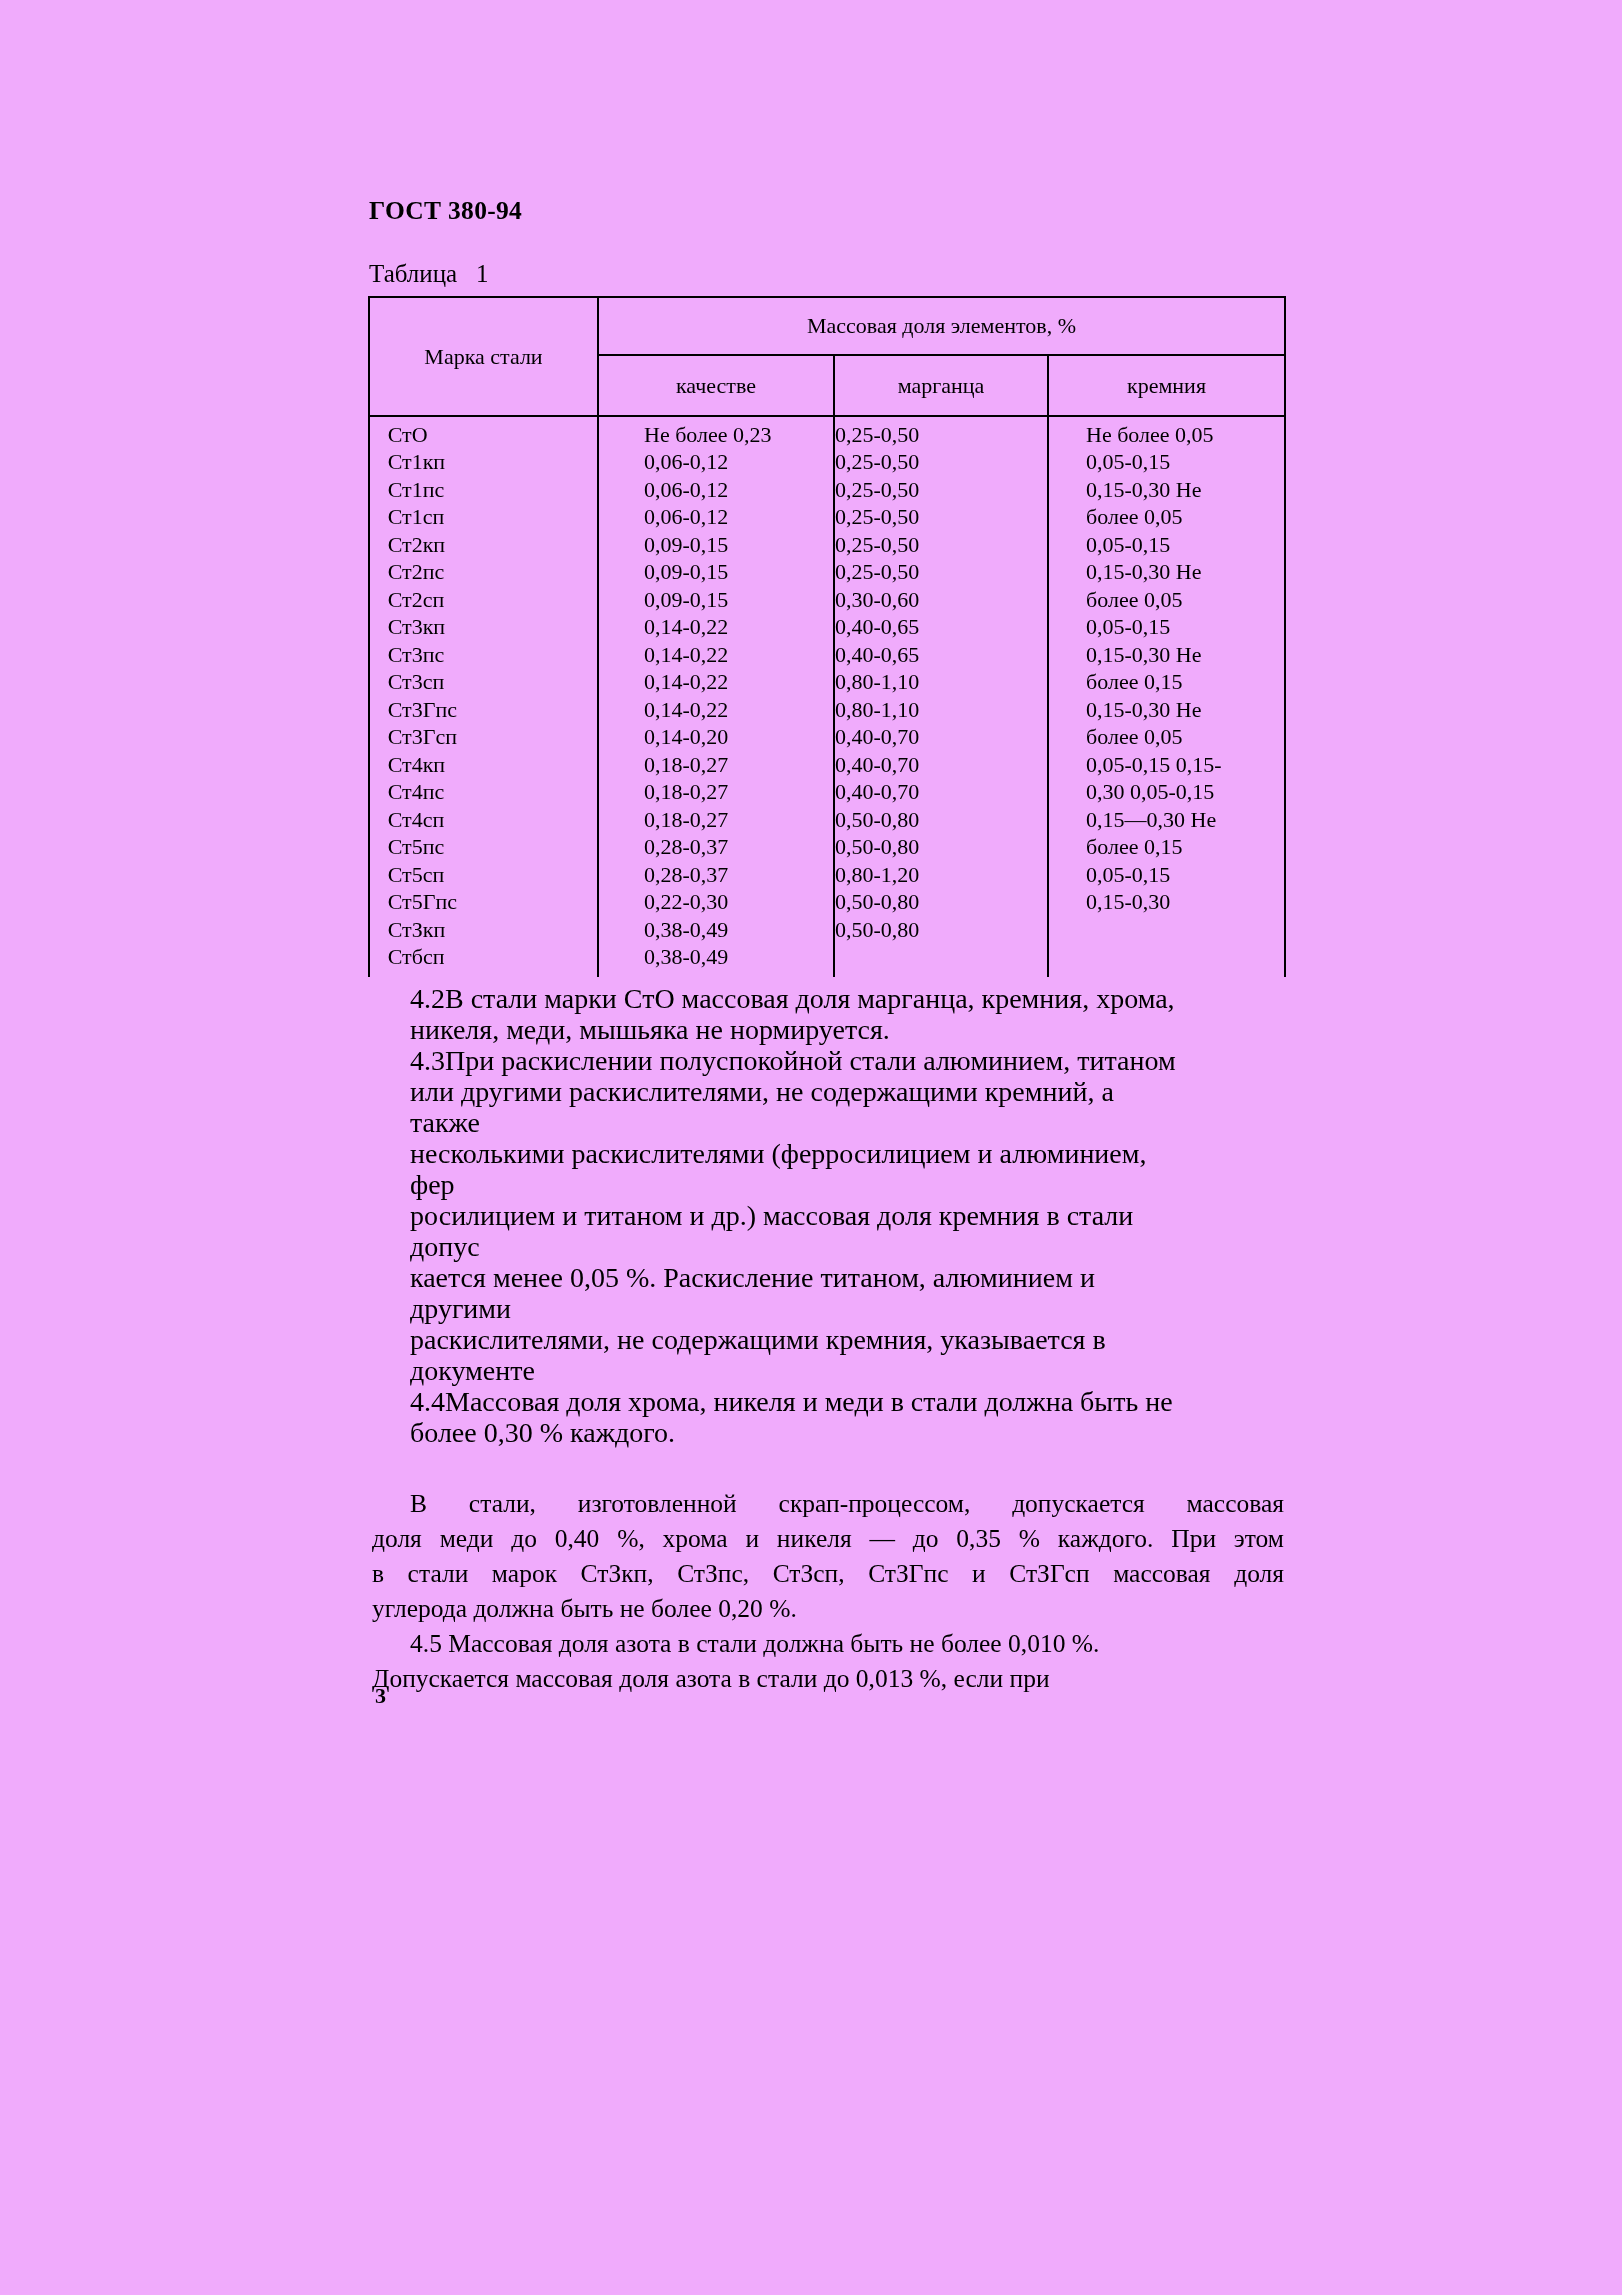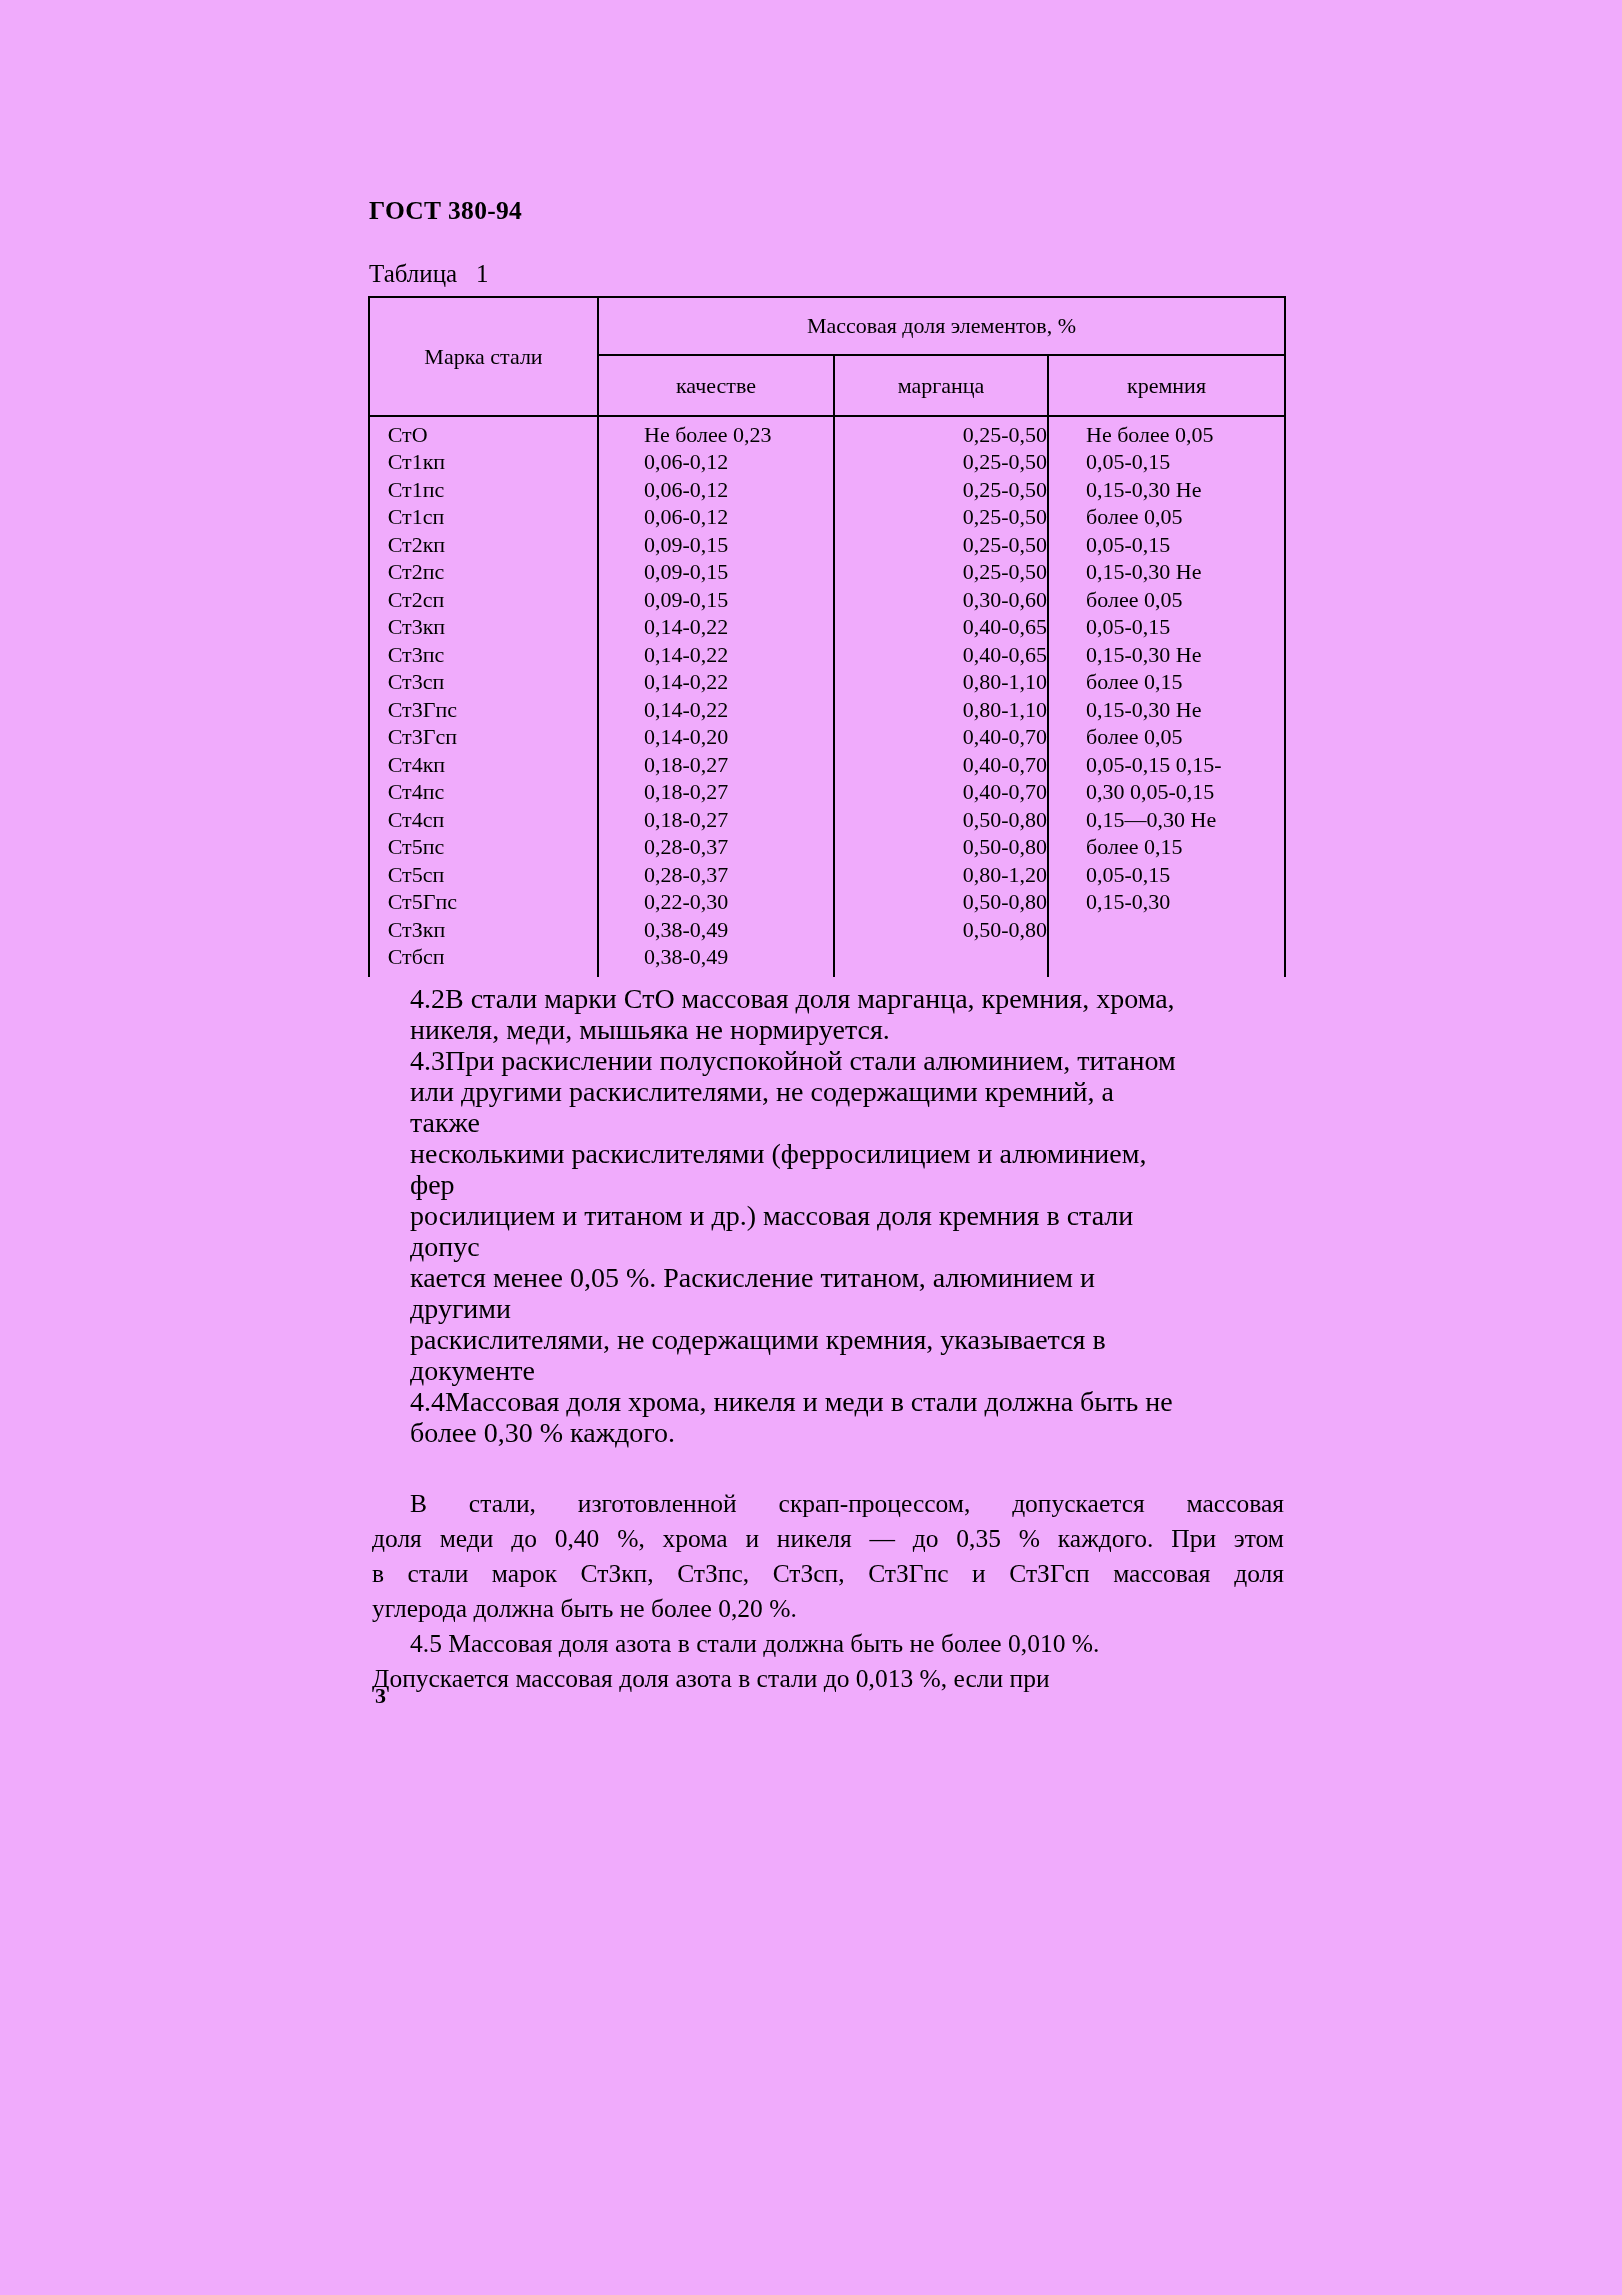--- a/index.html
+++ b/index.html
@@ -62,7 +62,7 @@
   .steel-table tbody tr:last-child td { padding-bottom: 6.5px; }
   .steel-table td.c1 { padding-left: 17.7px; }
   .steel-table td.c2 { padding-left: 45px; }
-  .steel-table td.c3 { text-align: right; }
+  .steel-table td.c3 { text-align: left; }
   .steel-table td.c4 { padding-left: 37px; }
   .text-block-a {
     position: absolute;

